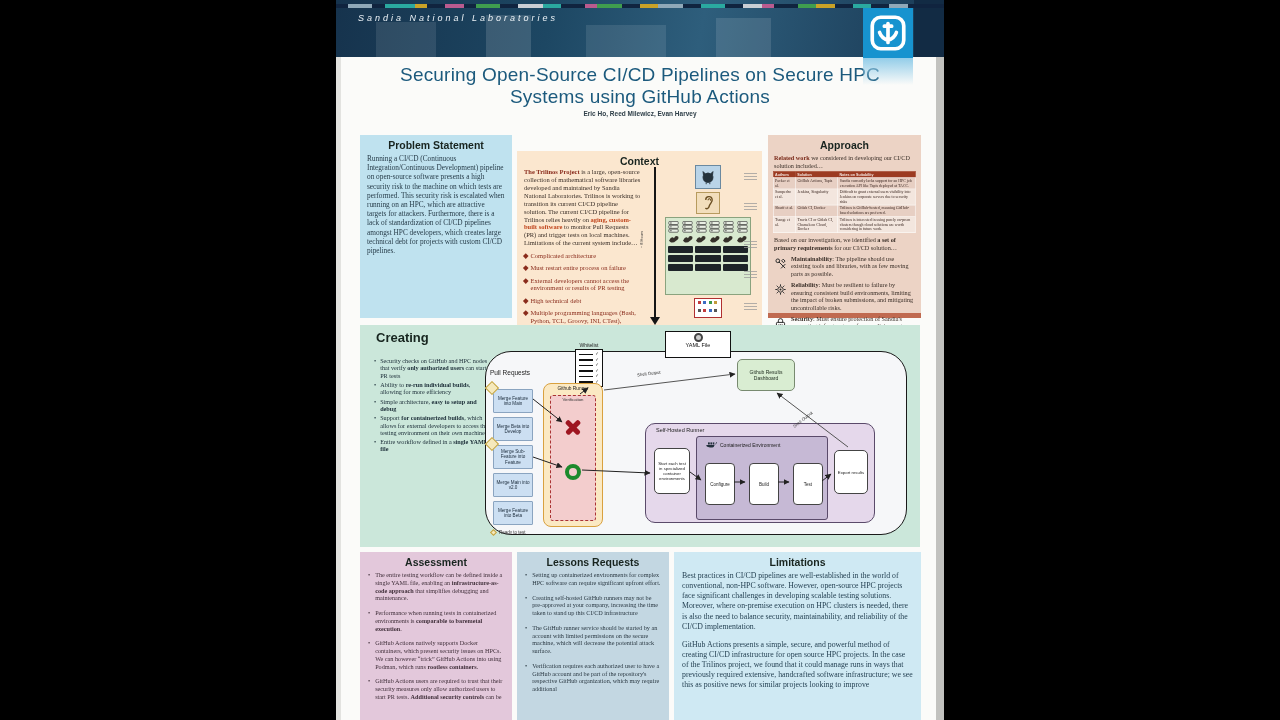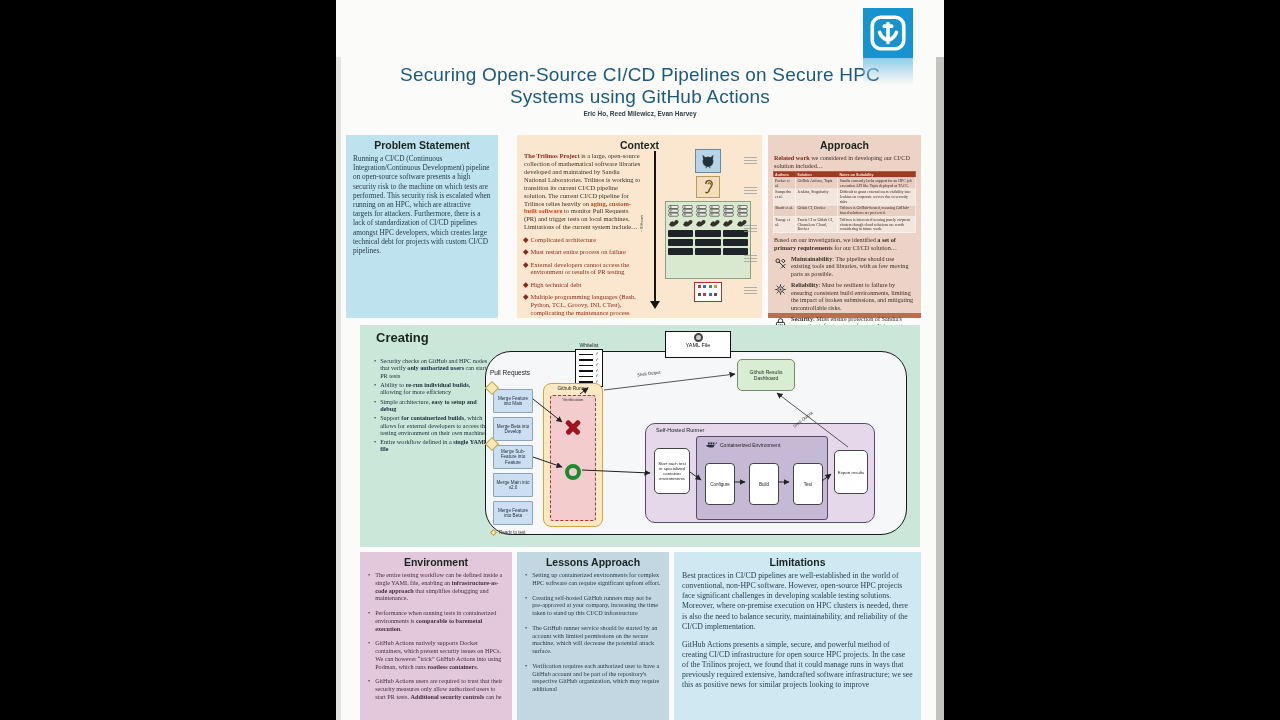--- a/index.html
+++ b/index.html
@@ -182,6 +182,15 @@
 
 <div id="stage">
 
+  <div id="banner">
+    <div class="bldg" style="left:40px;top:22px;width:60px;height:35px"></div>
+    <div class="bldg" style="left:150px;top:15px;width:45px;height:42px;background:rgba(255,255,255,.14)"></div>
+    <div class="bldg" style="left:250px;top:25px;width:80px;height:32px"></div>
+    <div class="bldg" style="left:380px;top:18px;width:55px;height:39px;background:rgba(255,255,255,.12)"></div>
+    <div id="banner-dark-right"></div>
+    <div id="dashstrip"></div>
+    <div id="brand">Sandia National Laboratories</div>
+  </div>
   <div id="logo">
     <svg width="42" height="42">
         <use href="#sym-thunderbird"></use>

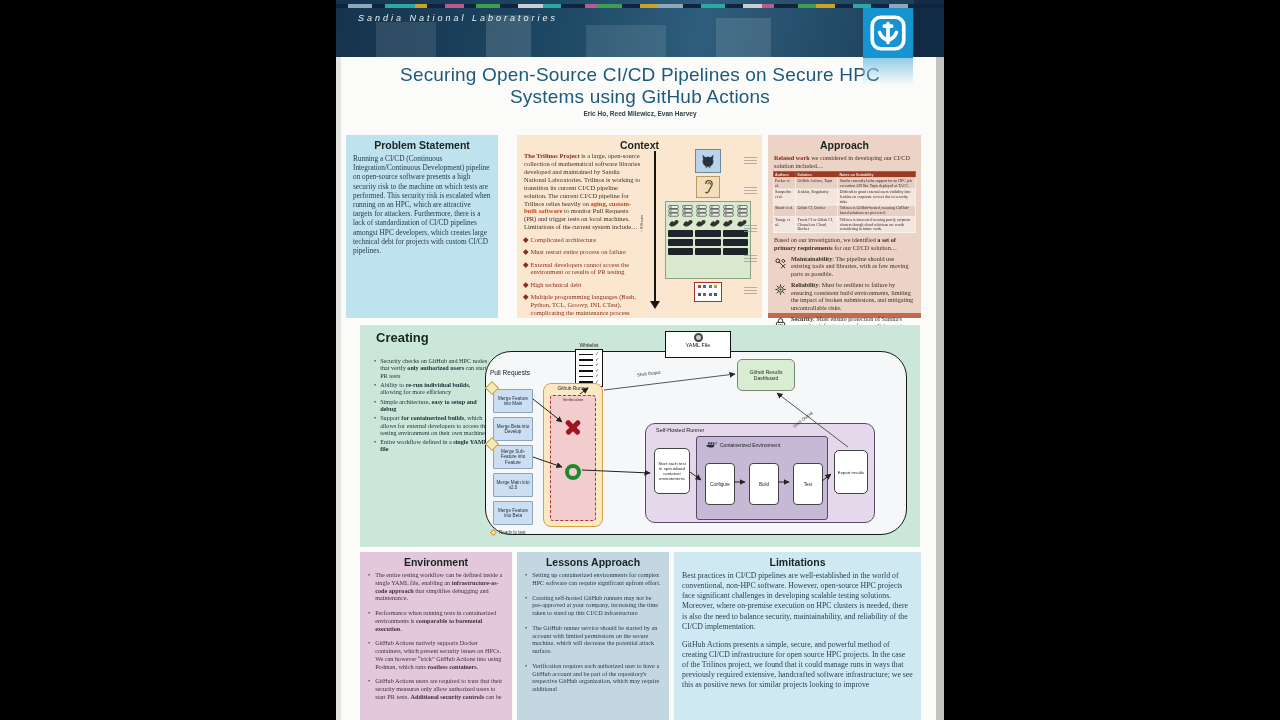--- a/index.html
+++ b/index.html
@@ -31,7 +31,7 @@
   
   .sec{position:absolute;}
   .sec h2{margin:4px 0 3px;text-align:center;font:600 10.5px "Liberation Sans",sans-serif;color:#18241f;}
-  #problem{left:10px;top:135px;width:152px;height:183px;background:#bfe2ef;}
+  #problem{left:24px;top:135px;width:152px;height:183px;background:#bfe2ef;}
   #problem .txt{padding:0 7px;font-size:7.3px;line-height:1.26;color:#273c49;}
   #context{left:181px;top:135px;width:245px;height:183px;background:#fbe7cf;}
   #ctx-col{position:absolute;left:7px;top:17px;width:118px;font-size:6.5px;line-height:1.22;color:#3a2f28;}

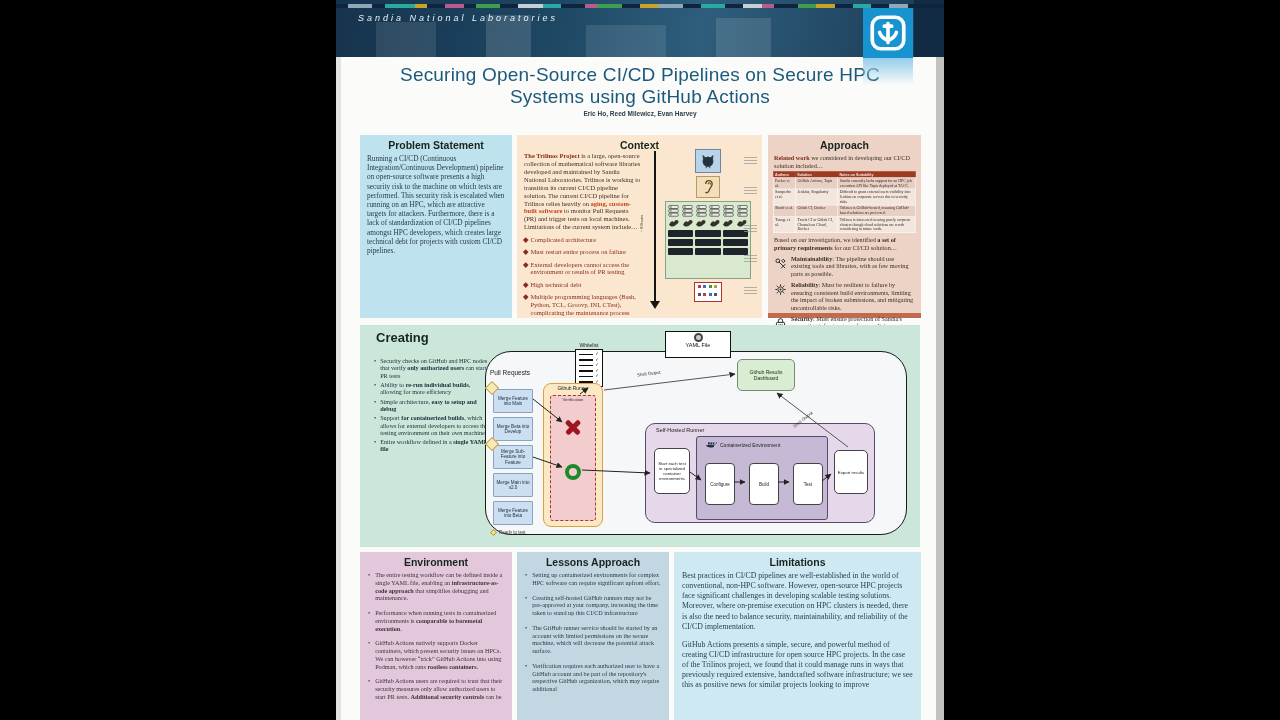--- a/index.html
+++ b/index.html
@@ -33,7 +33,7 @@
   .sec h2{margin:4px 0 3px;text-align:center;font:600 10.5px "Liberation Sans",sans-serif;color:#18241f;}
   #problem{left:24px;top:135px;width:152px;height:183px;background:#bfe2ef;}
   #problem .txt{padding:0 7px;font-size:7.3px;line-height:1.26;color:#273c49;}
-  #context{left:181px;top:135px;width:245px;height:183px;background:#fbe7cf;}
+  #context{left:181px;top:151px;width:245px;height:183px;background:#fbe7cf;}
   #ctx-col{position:absolute;left:7px;top:17px;width:118px;font-size:6.5px;line-height:1.22;color:#3a2f28;}
   .ctx-bullet{display:flex;gap:3px;margin-top:4.5px;color:#8a2c1c;}
   .dmk{flex:none;width:3.5px;height:3.5px;background:#8a2c1c;transform:rotate(45deg);margin-top:2px;}

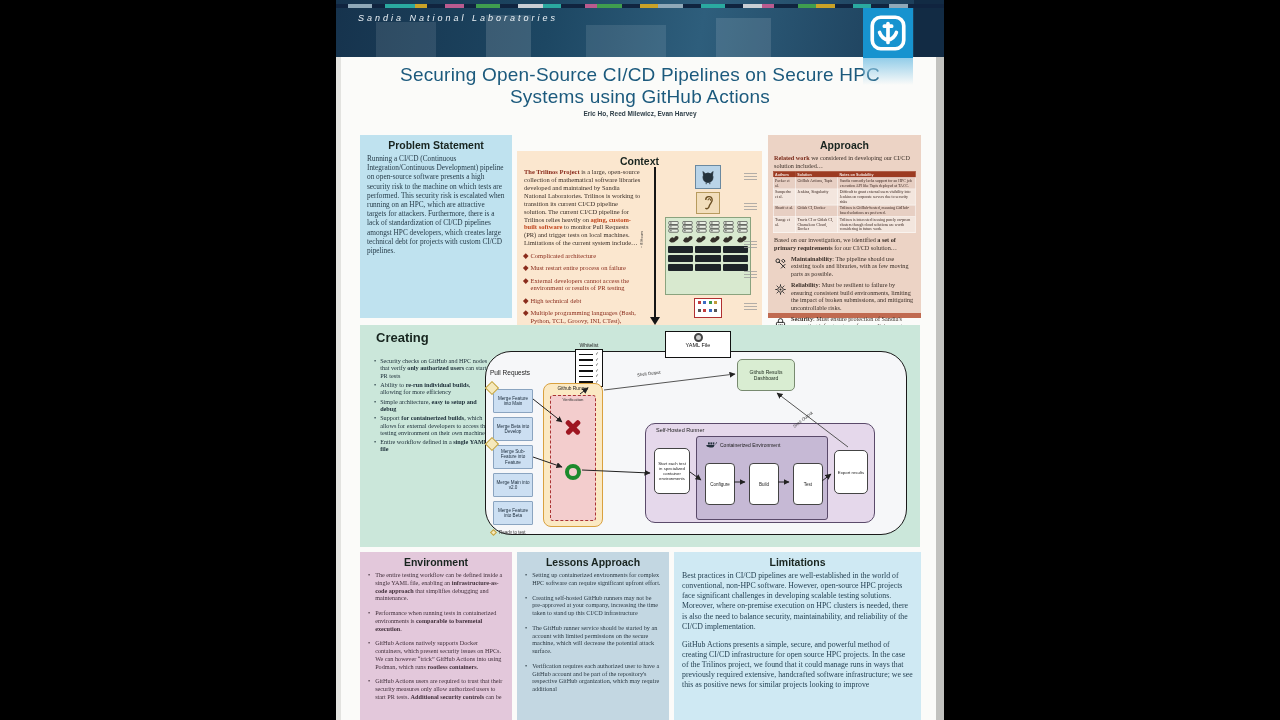--- a/index.html
+++ b/index.html
@@ -508,7 +508,7 @@
   </div>
 
   <div class="sec" id="assessment">
-    <h2>Environment</h2>
+    <h2>Assessment</h2>
     <div class="blist">
       <div class="bl">
           <span>•</span>

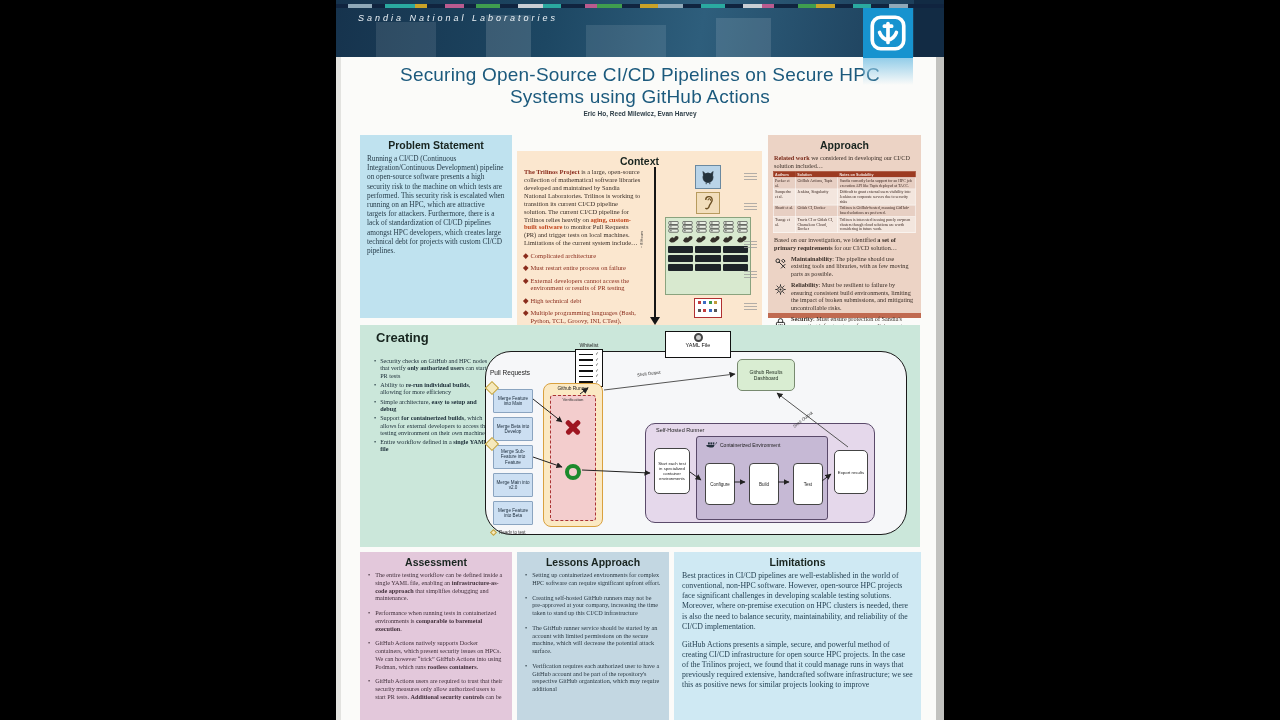--- a/index.html
+++ b/index.html
@@ -530,7 +530,7 @@
   </div>
 
   <div class="sec" id="lessons">
-    <h2>Lessons Approach</h2>
+    <h2>Lessons Requests</h2>
     <div class="blist">
       <div class="bl">
           <span>•</span>

